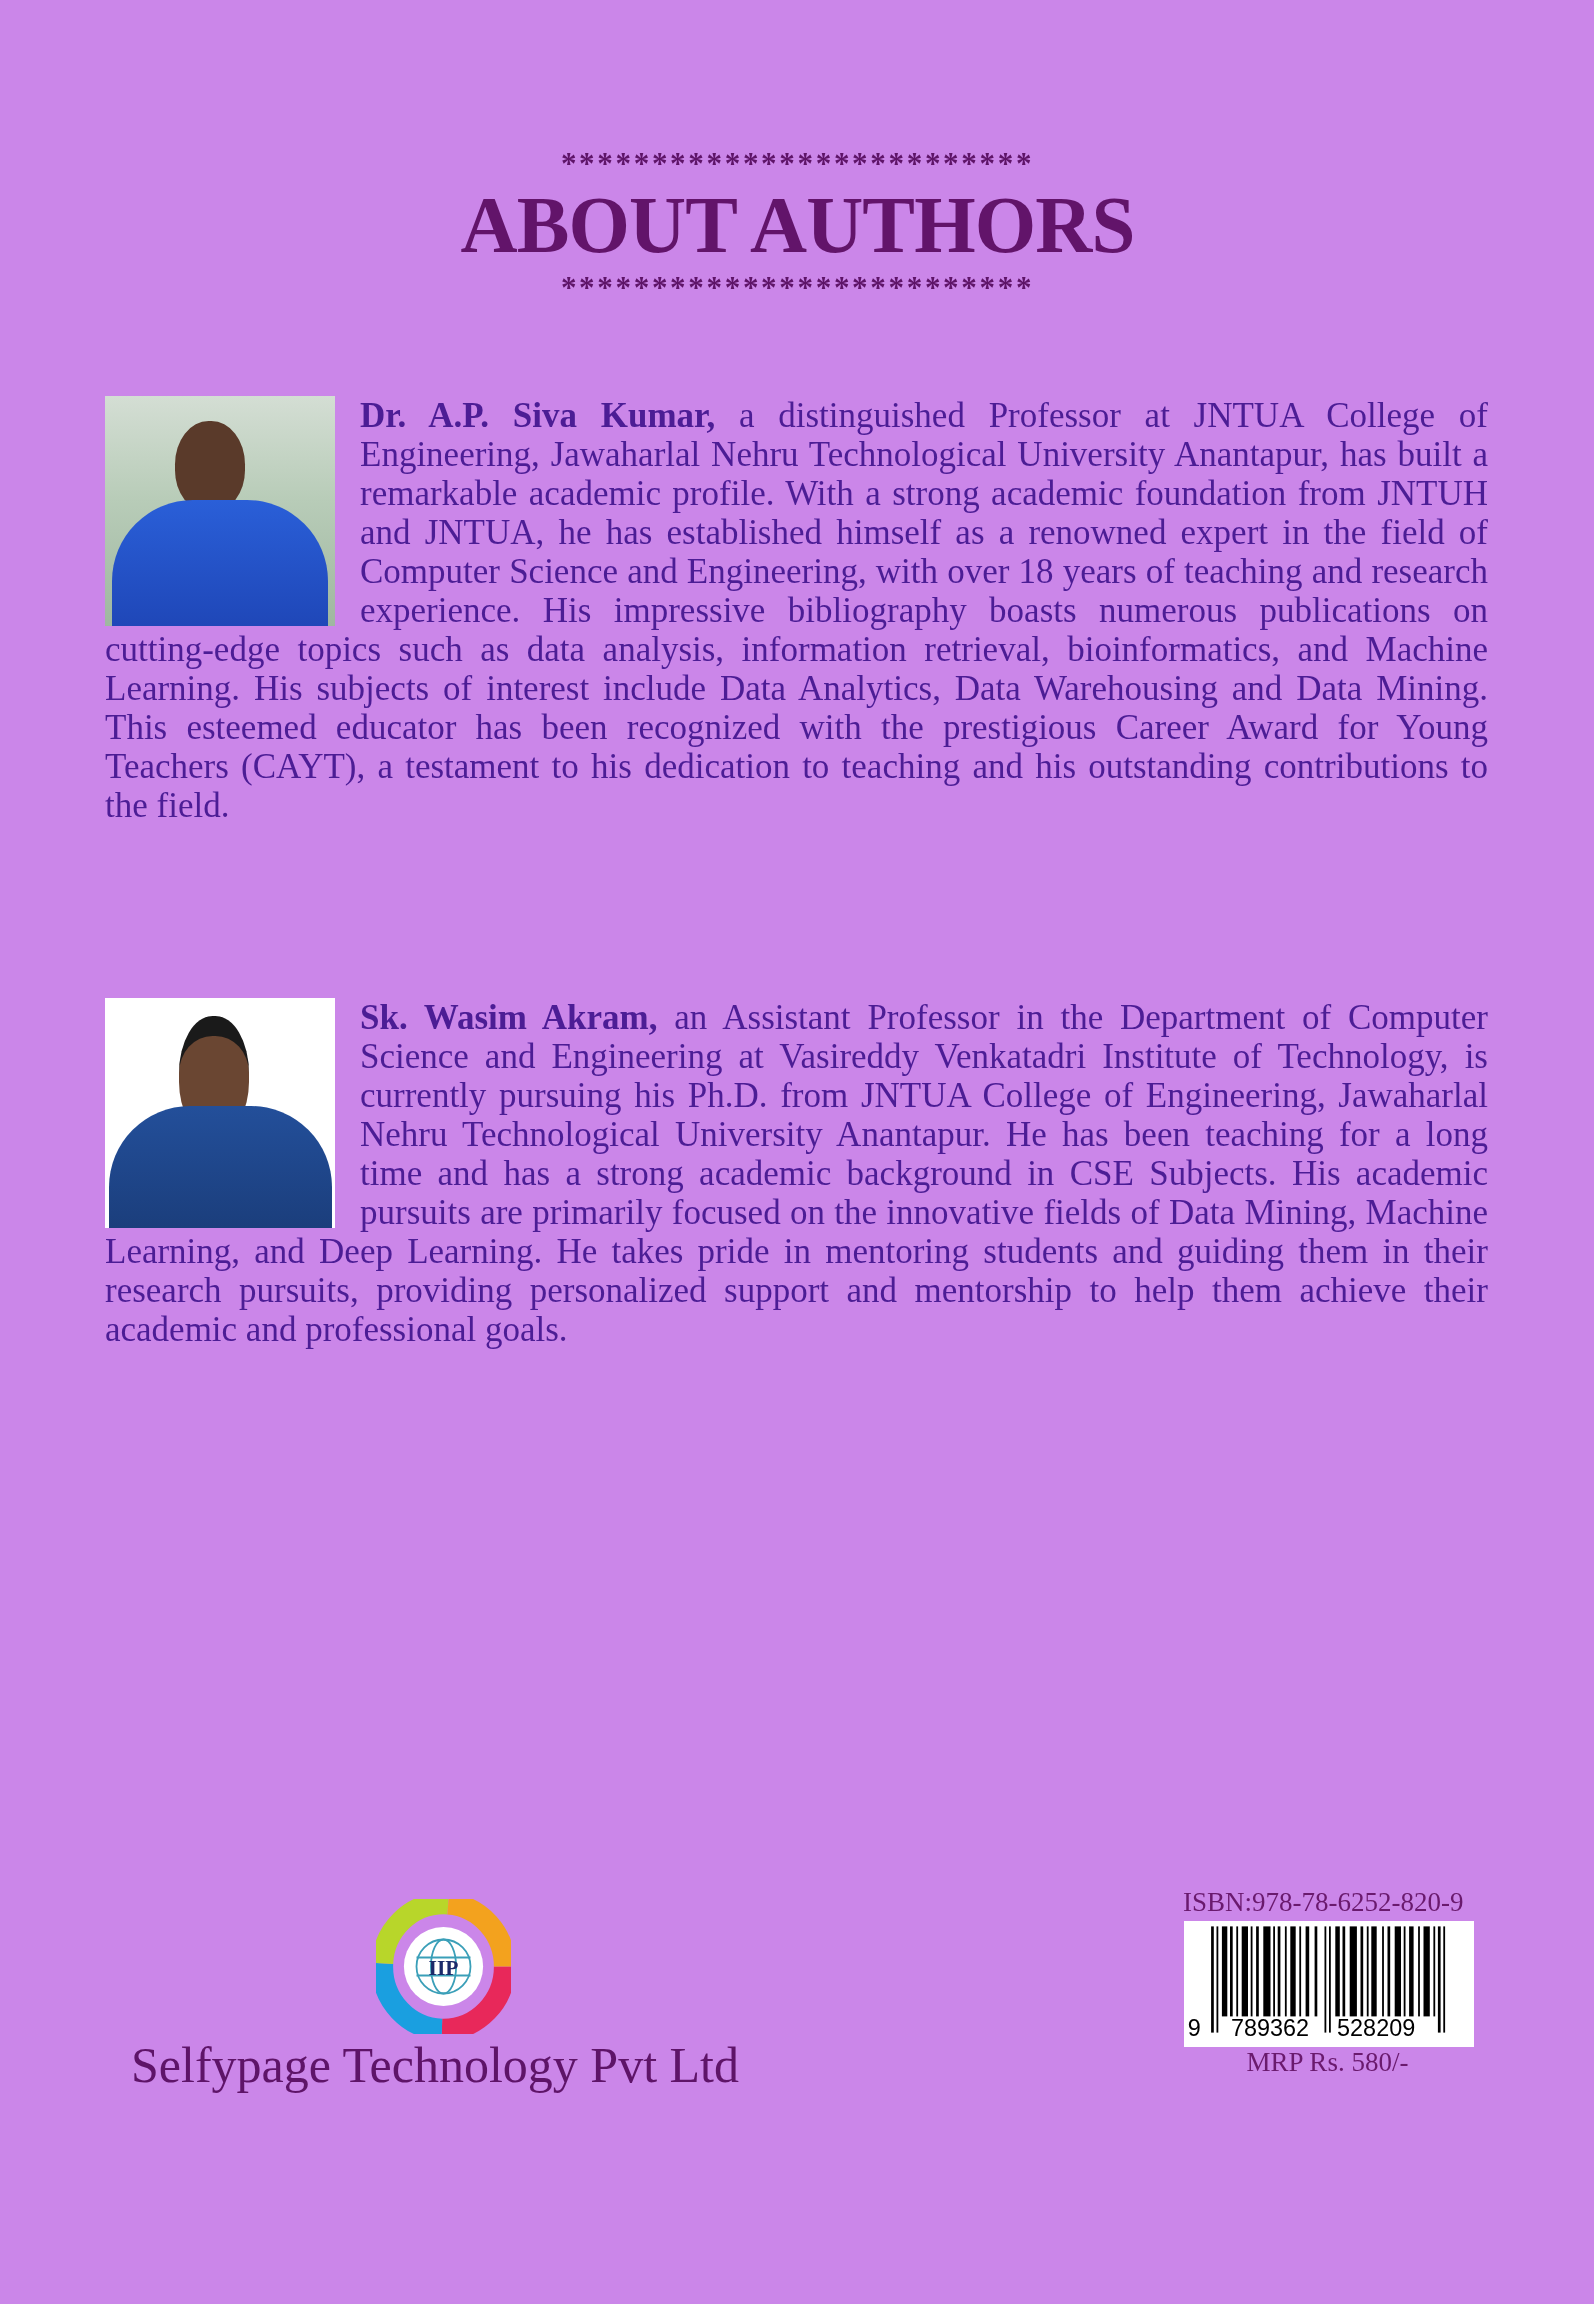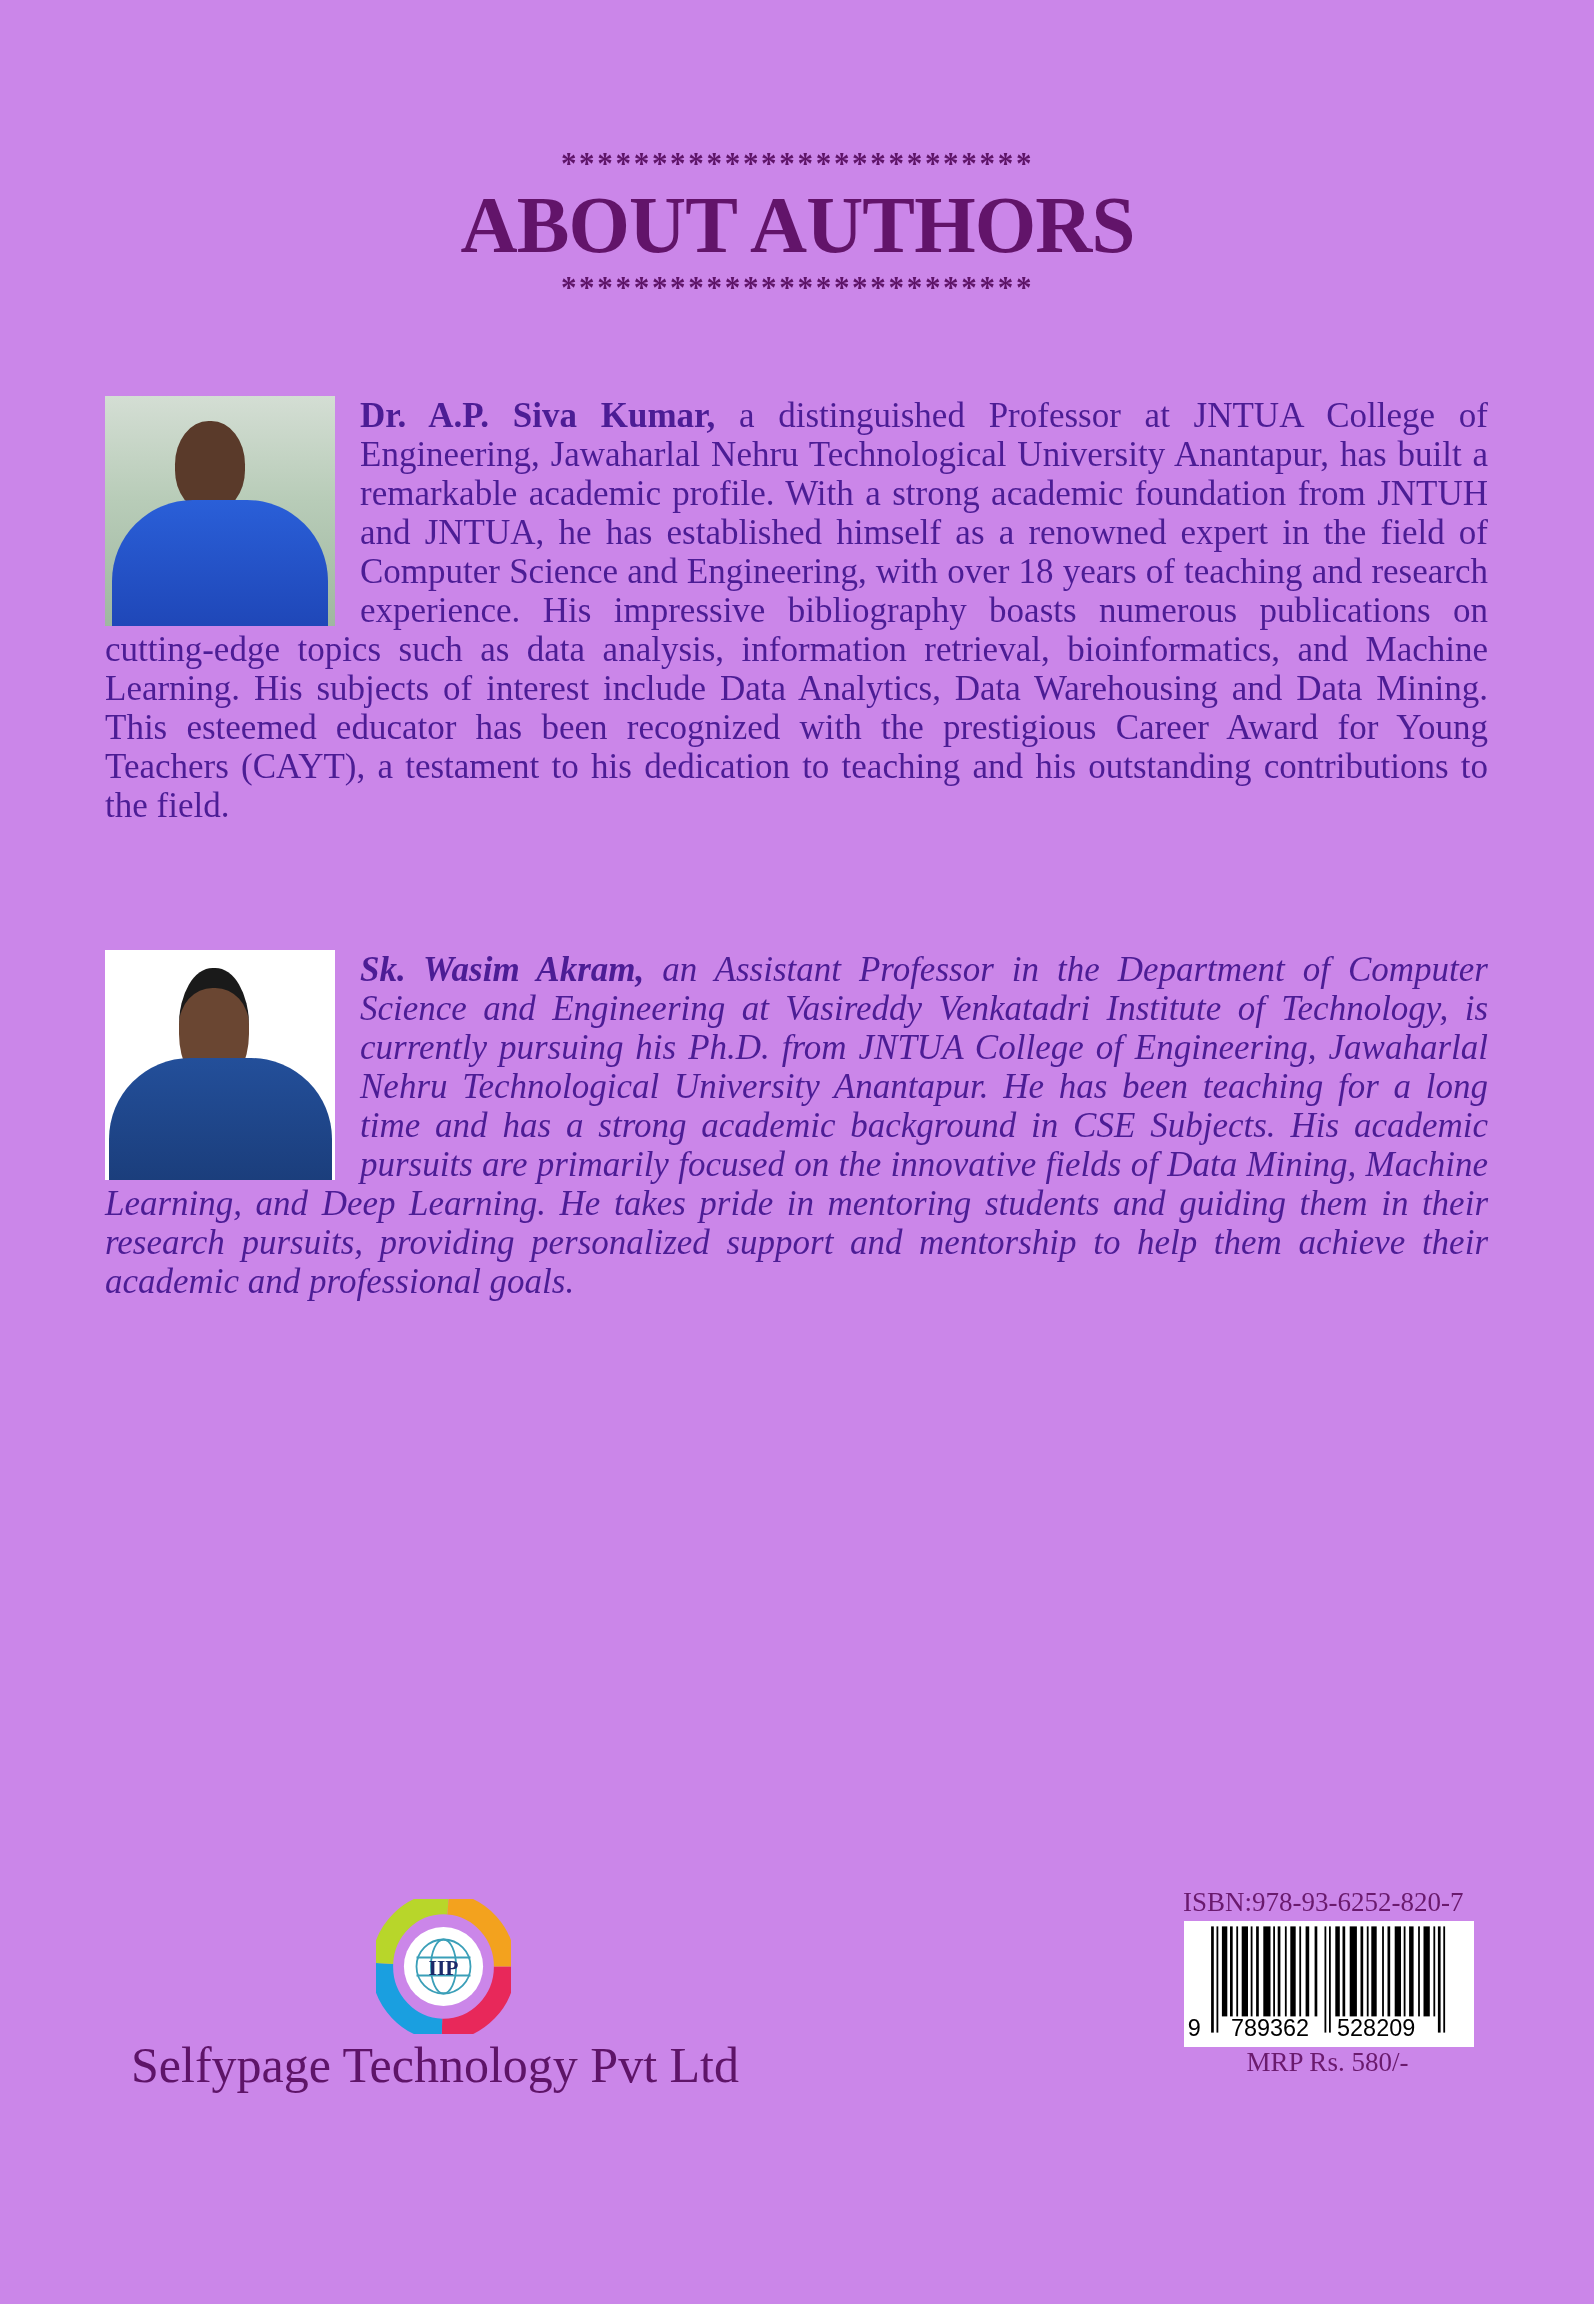--- a/index.html
+++ b/index.html
@@ -42,7 +42,7 @@
     position:absolute; bottom:0; border-radius:81px 81px 0 0;
   }
   .bio1 { top:396px; }
-  .bio2 { top:950px;font-style:italic; }
+  .bio2 { top:998px; }
   .publisher-logo {
     position:absolute; left:376px; top:1899px; width:107px; height:135px;
   }

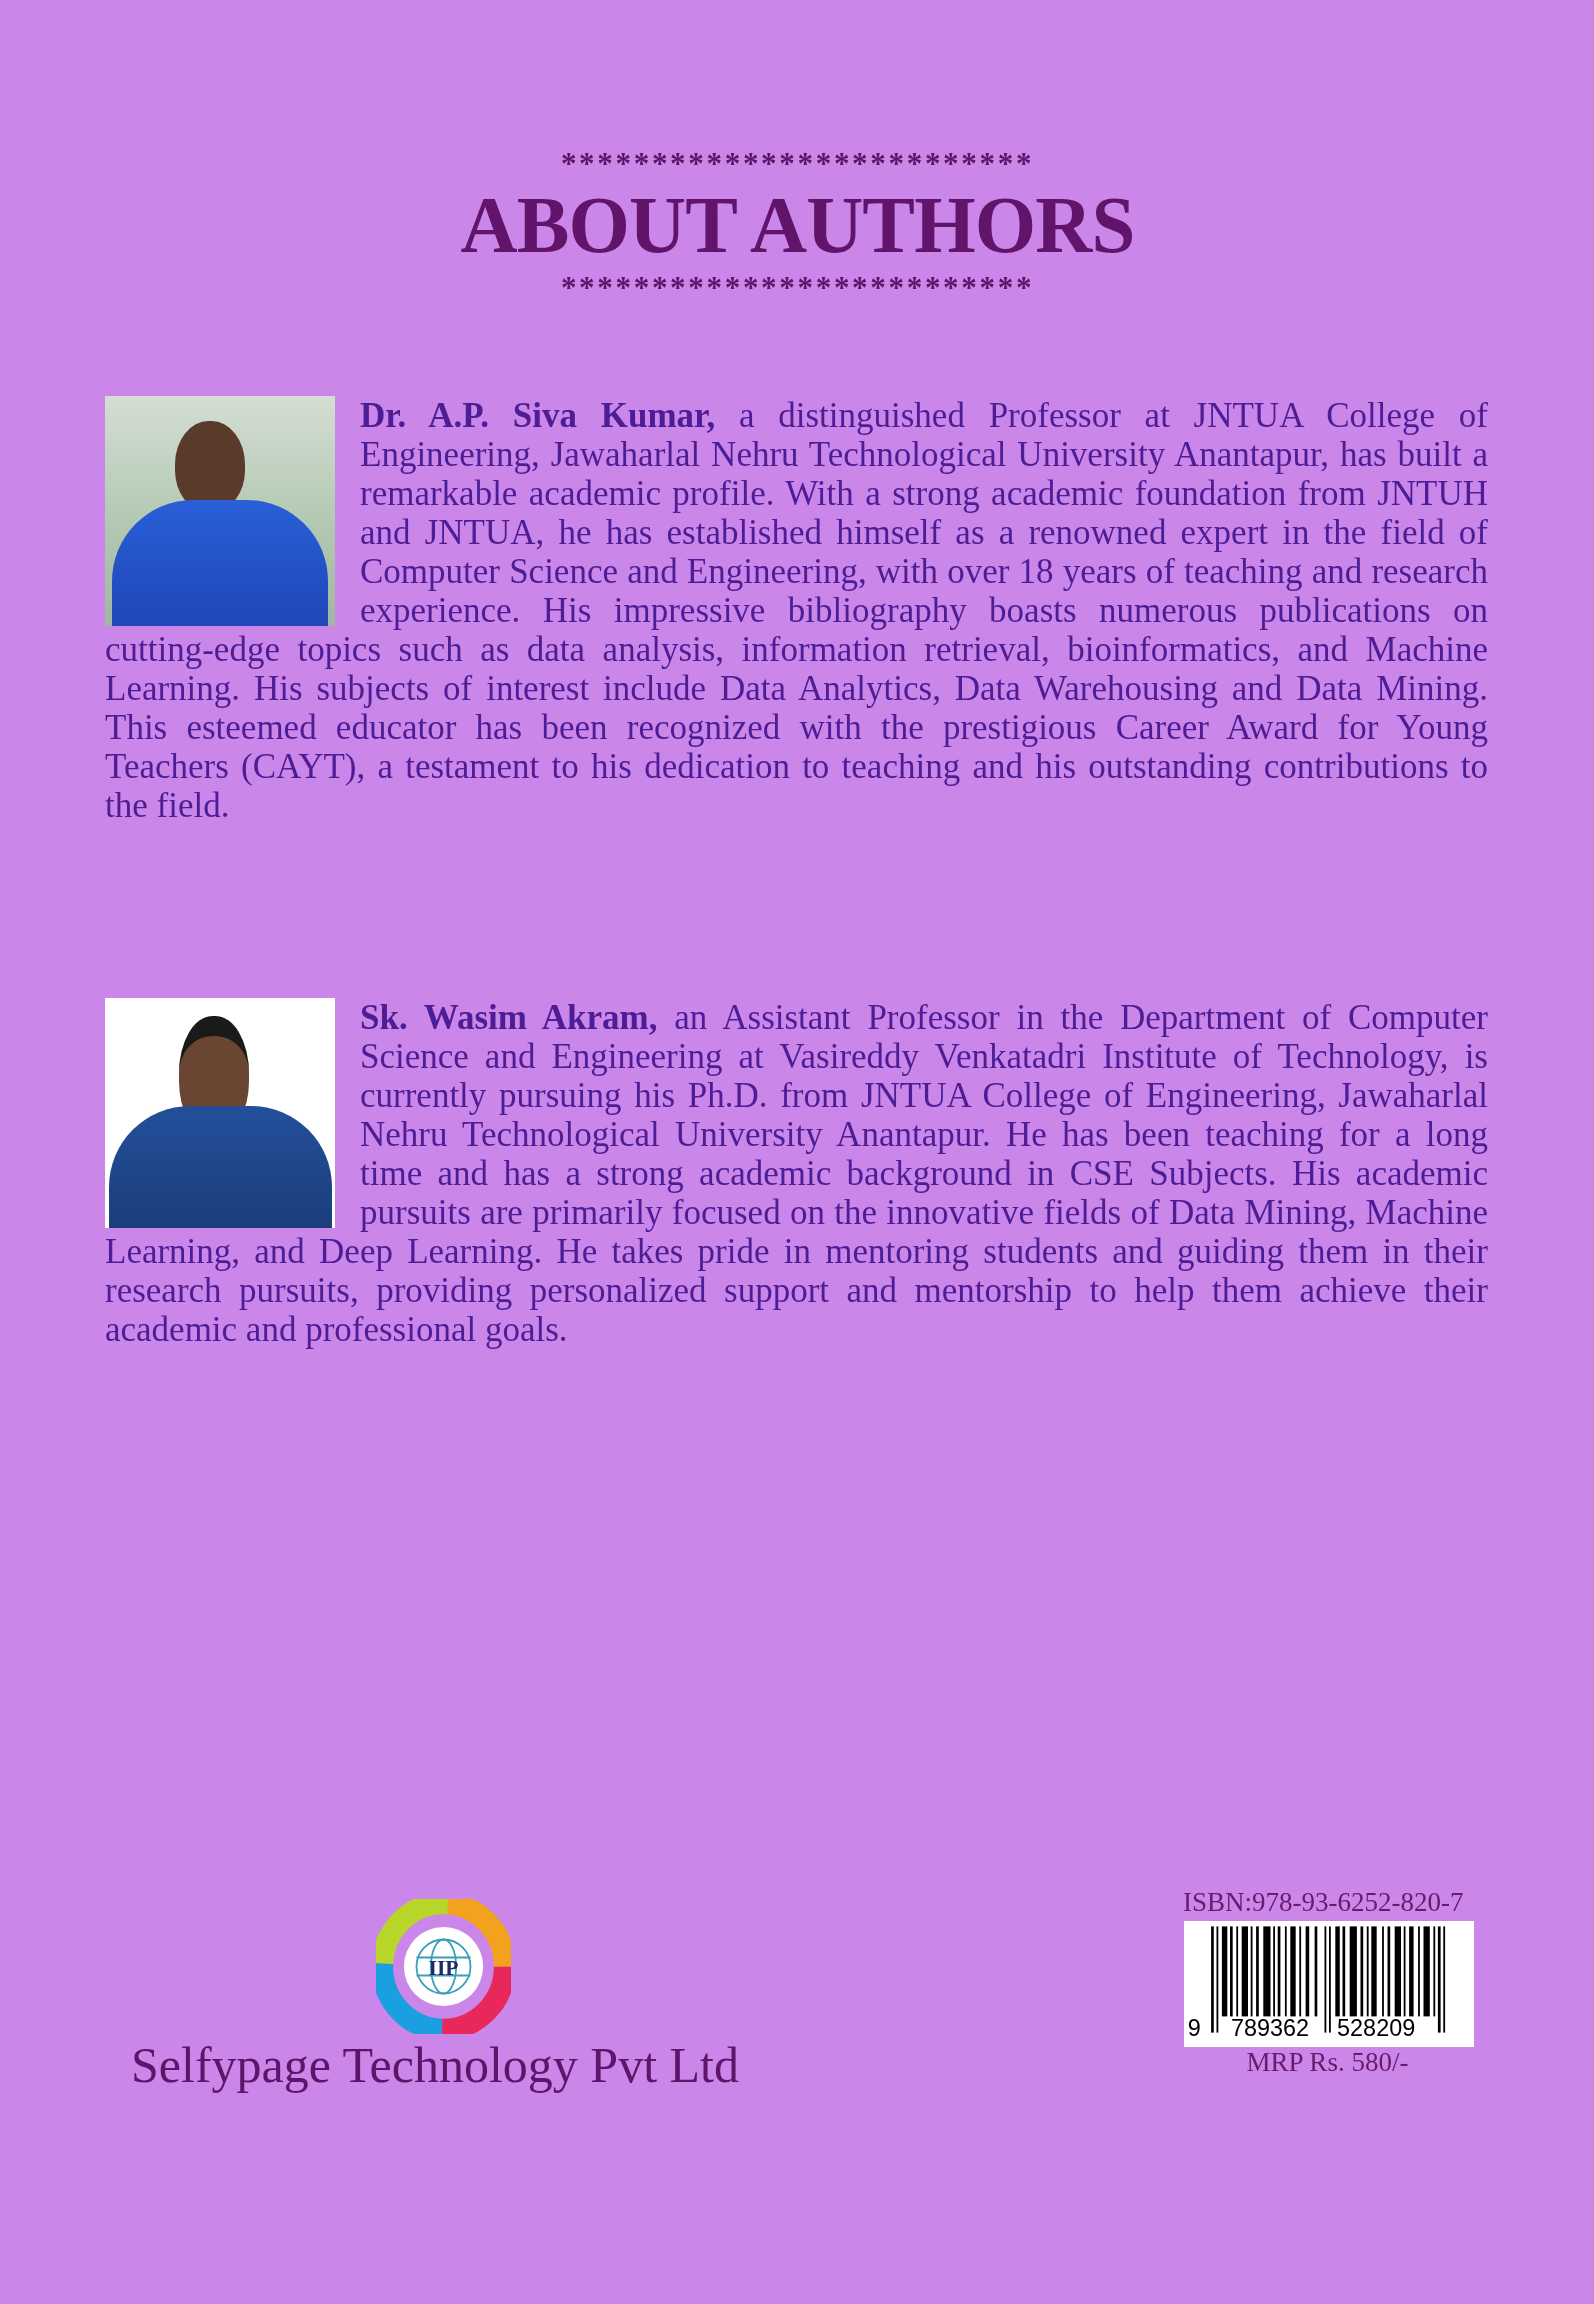--- a/index.html
+++ b/index.html
@@ -103,7 +103,7 @@
 </div>
 <div class="publisher-name">Selfypage Technology Pvt Ltd</div>
 
-<div class="isbn">ISBN:978-93-6252-820-7</div>
+<div class="isbn">ISBN:978-78-6252-820-9</div>
 <div class="barcode">
   <svg width="290" height="126" viewBox="0 0 322 140">
     <g fill="#000">

